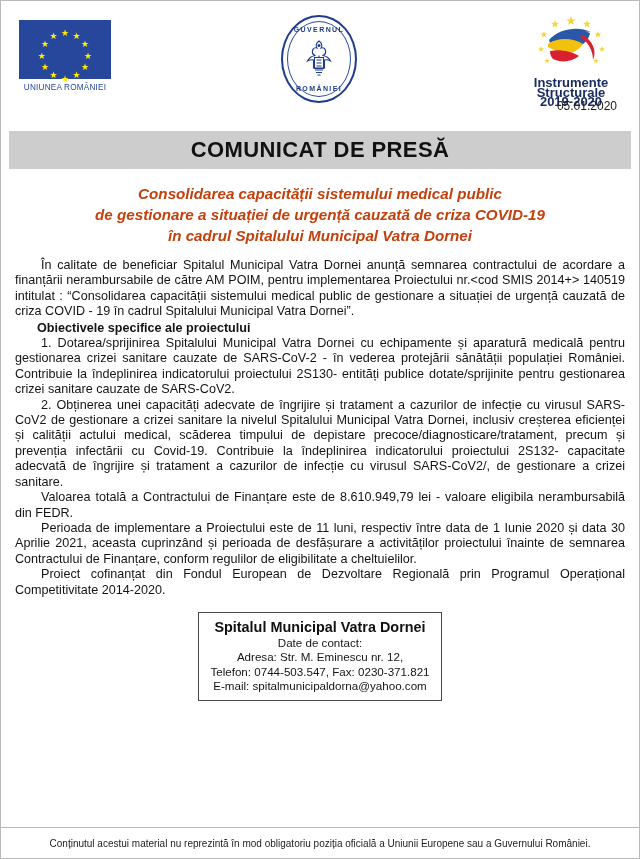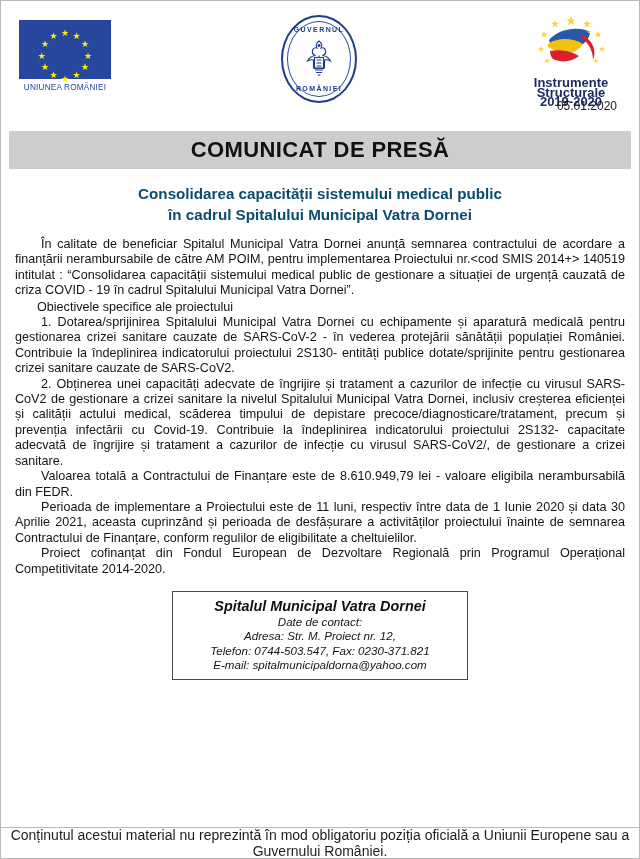--- a/index.html
+++ b/index.html
@@ -145,7 +145,8 @@
     font-size: 15.2px;
     font-weight: bold;
     line-height: 21px;
-    color: #0c4a6e;
+    color: #c2410c;
+    font-style: italic;
   }
 
   

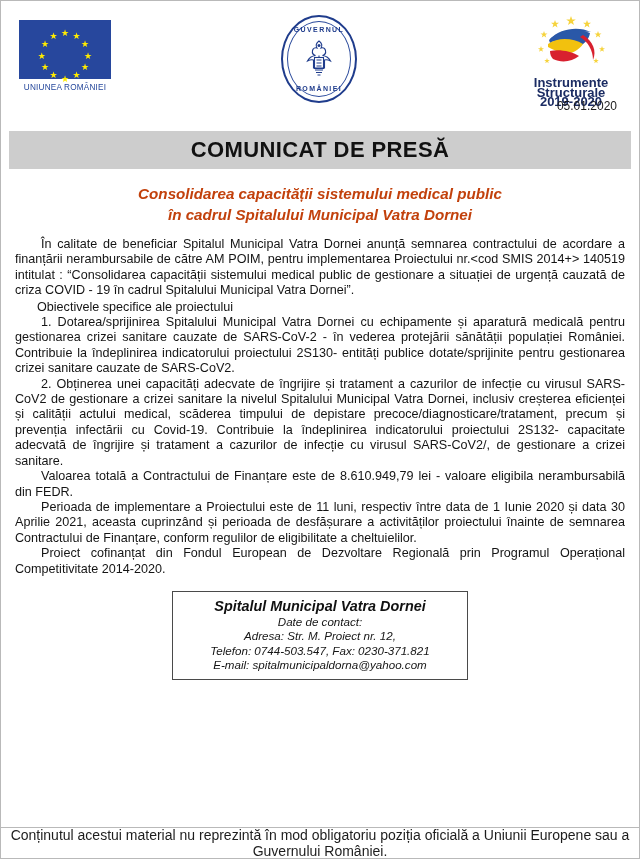--- a/index.html
+++ b/index.html
@@ -287,6 +287,7 @@
 
   <div class="subtitle">
     <div>Consolidarea capacității sistemului medical public</div>
+    <div>de gestionare a situației de urgență cauzată de criza COVID-19</div>
     <div>în cadrul Spitalului Municipal Vatra Dornei</div>
   </div>
 

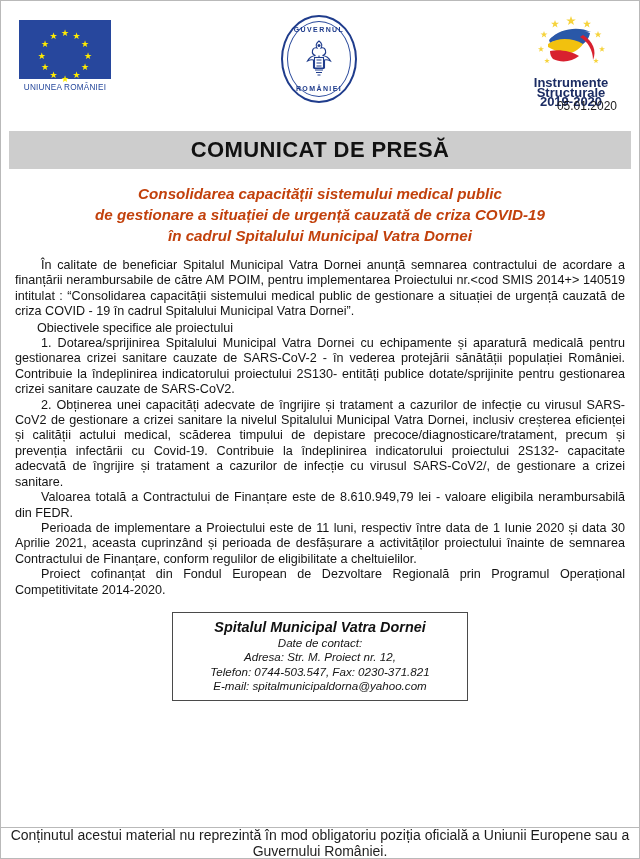--- a/index.html
+++ b/index.html
@@ -163,7 +163,7 @@
   }
   .body-copy .heading {
     text-indent: 22px;
-    font-weight: normal;
+    font-weight: bold;
     margin-top: 1px;
   }
   .body-copy b { font-weight: normal; }

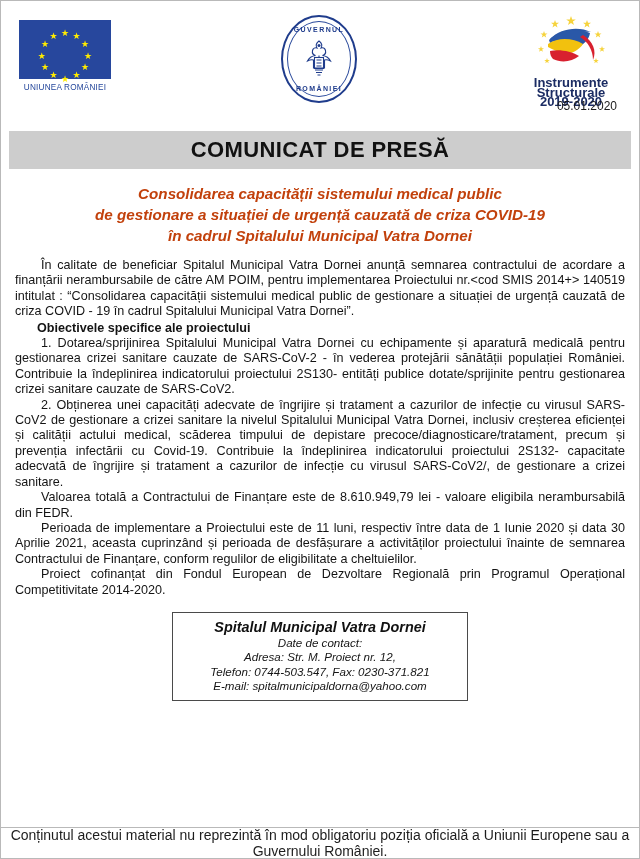--- a/index.html
+++ b/index.html
@@ -171,12 +171,11 @@
   
   .contact-box {
     margin: 14px auto 0 auto;
-    width: 296px;
+    width: 244px;
     border: 1px solid #4a4a4a;
     box-sizing: border-box;
     padding: 5px 6px 6px 6px;
     text-align: center;
-    font-style: italic;
   }
   .contact-name {
     font-size: 14.4px;

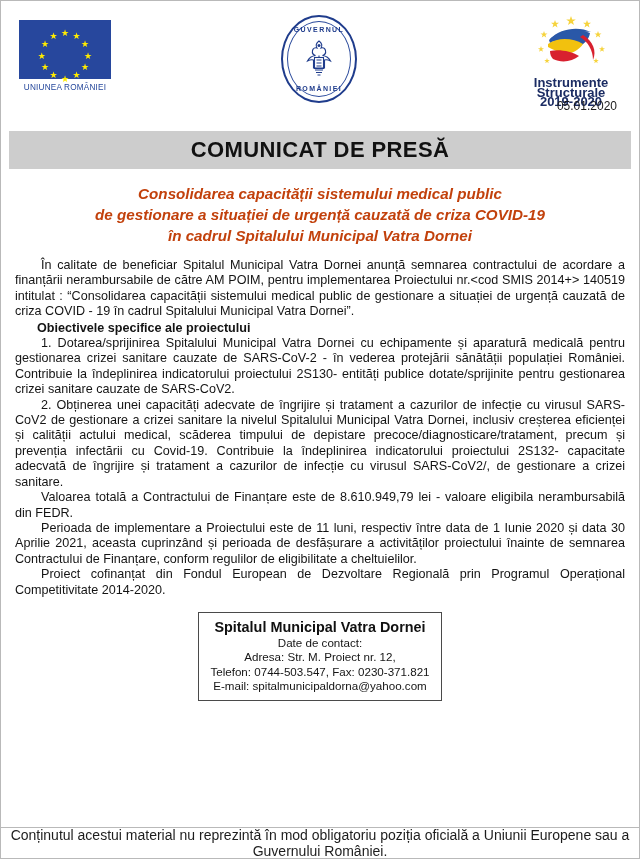--- a/index.html
+++ b/index.html
@@ -310,7 +310,7 @@
   <div class="contact-box">
     <div class="contact-name">Spitalul Municipal Vatra Dornei</div>
     <div class="contact-line">Date de contact:</div>
-    <div class="contact-line">Adresa: Str. M. Proiect nr. 12,</div>
+    <div class="contact-line">Adresa: Str. M. Eminescu nr. 12,</div>
     <div class="contact-line">Telefon: 0744-503.547, Fax: 0230-371.821</div>
     <div class="contact-line">E-mail: spitalmunicipaldorna@yahoo.com</div>
   </div>

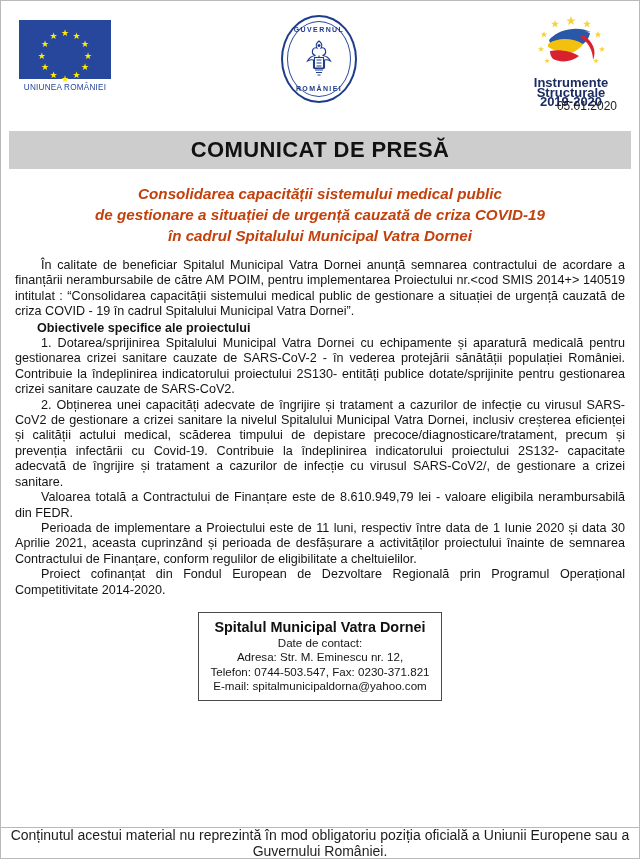--- a/index.html
+++ b/index.html
@@ -201,7 +201,7 @@
     justify-content: center;
   }
   .footer-text {
-    font-size: 14px;
+    font-size: 10px;
     color: #1d1d1d;
     text-align: center;
     padding: 0 8px;

